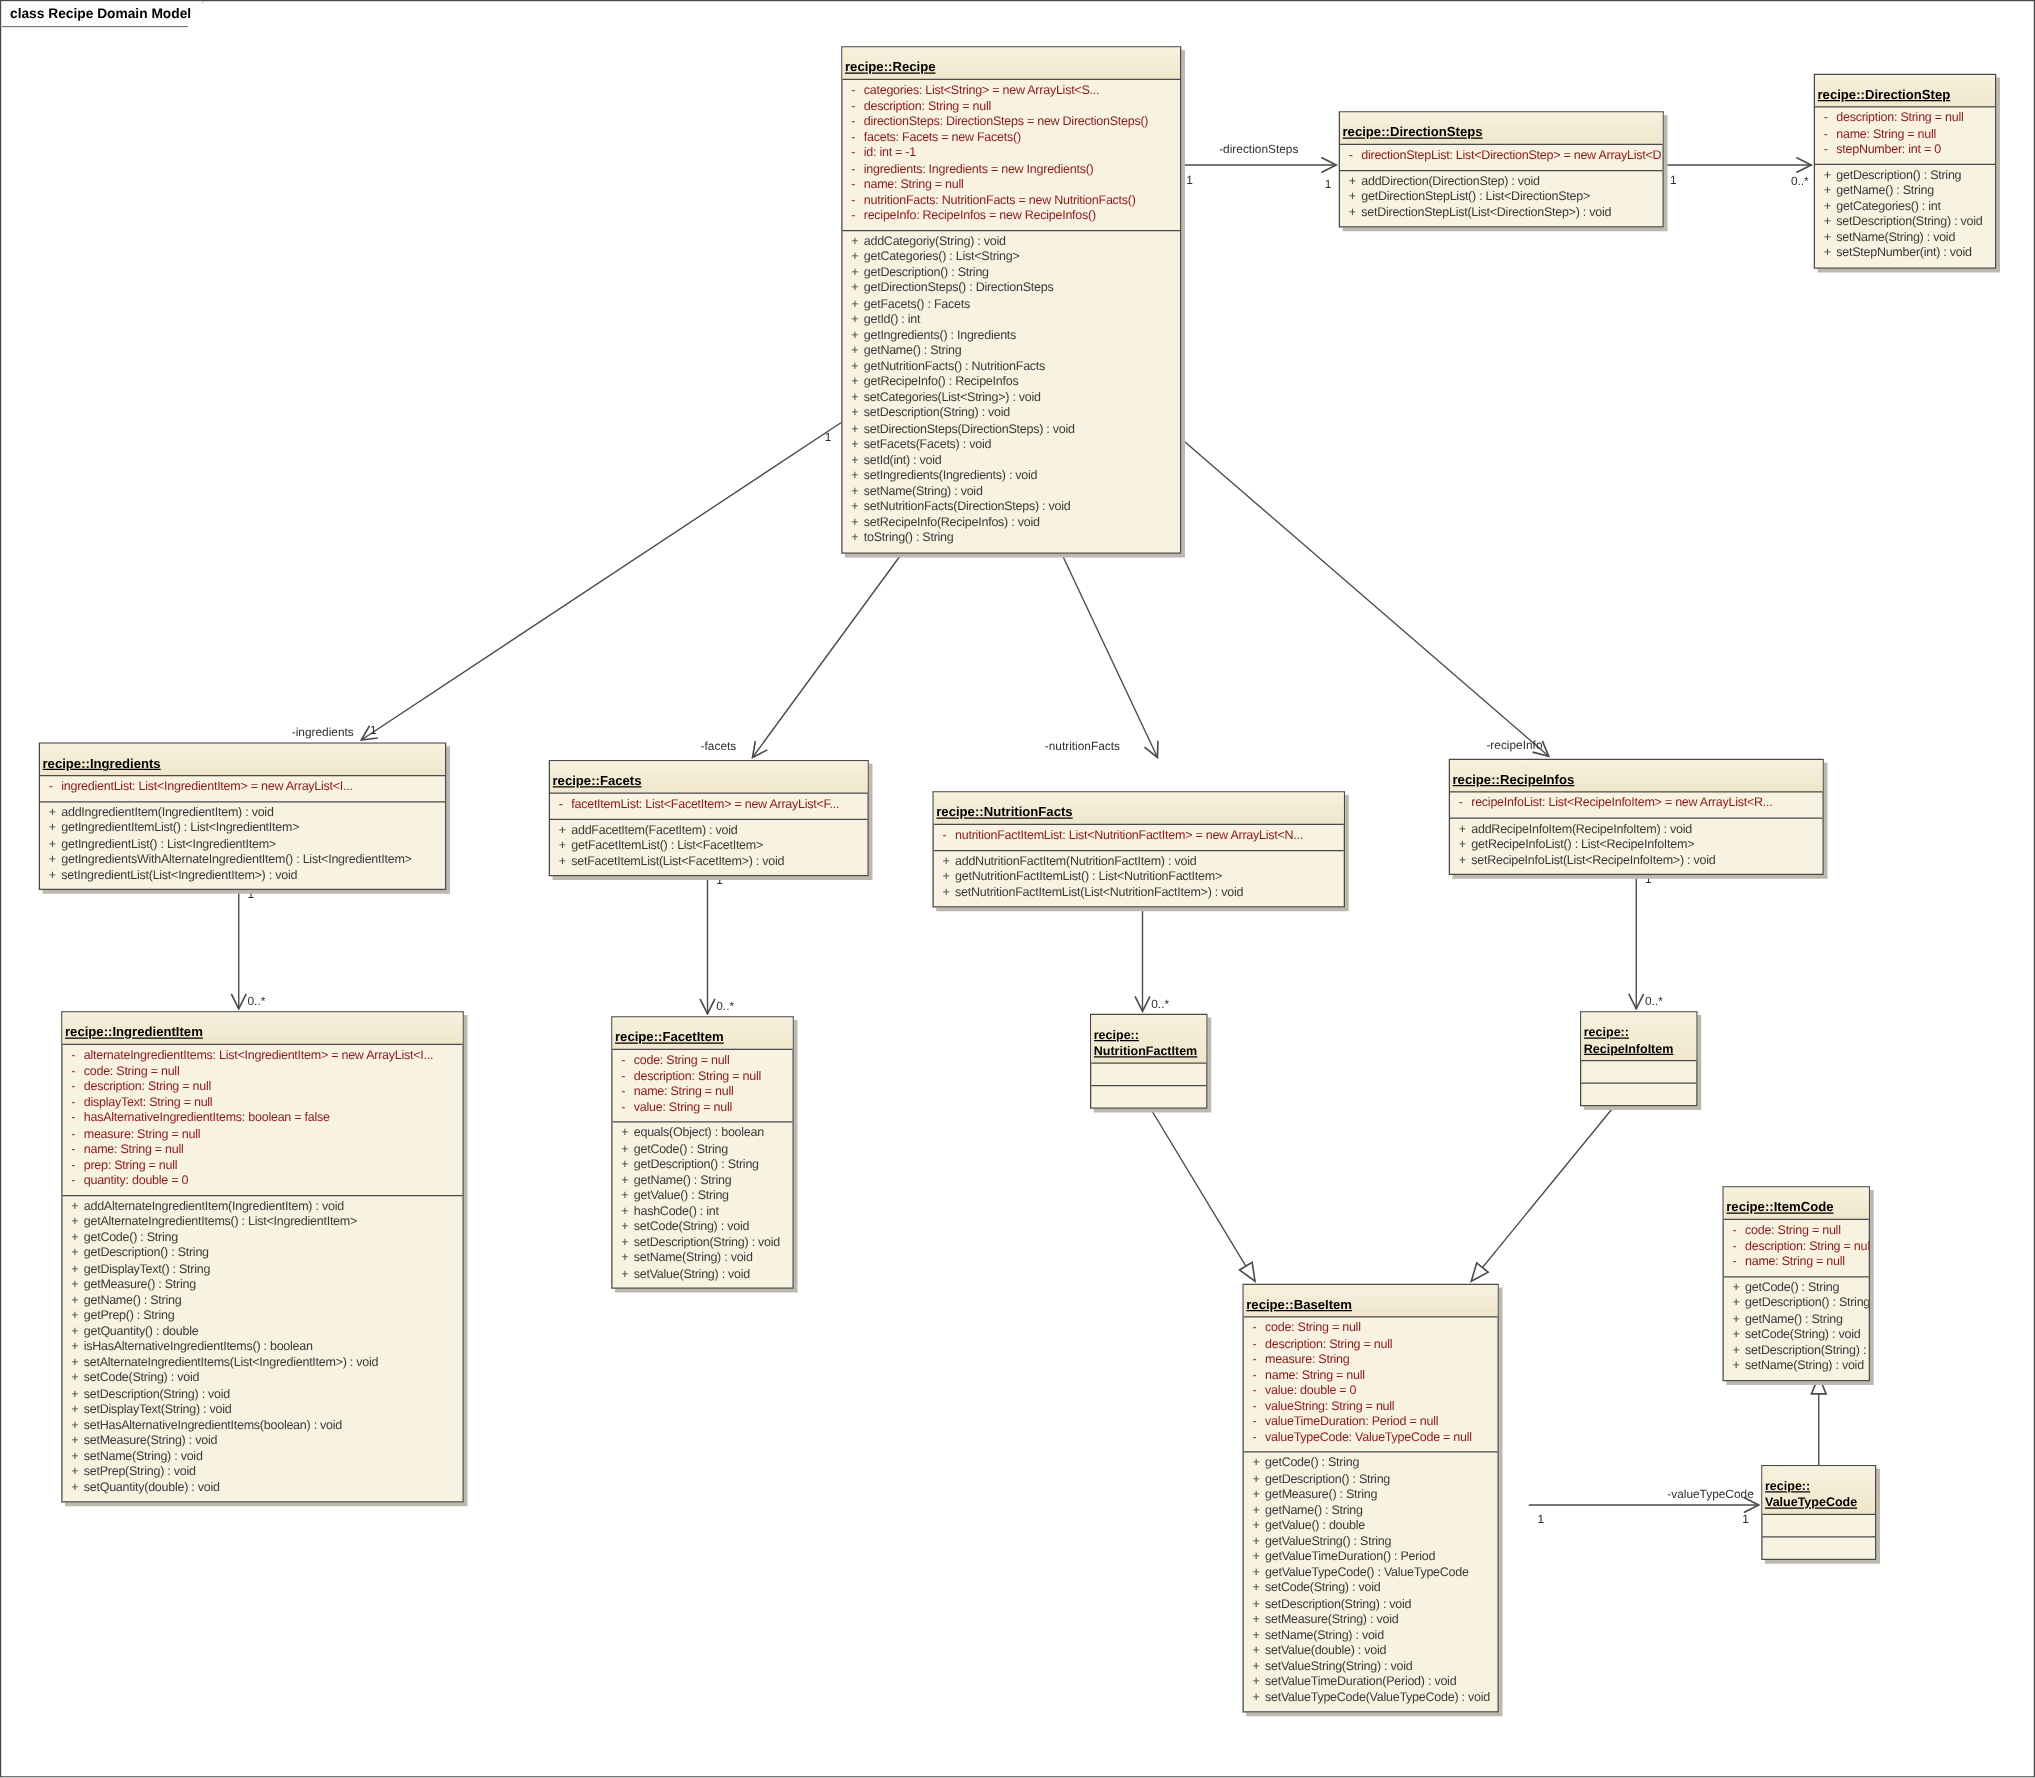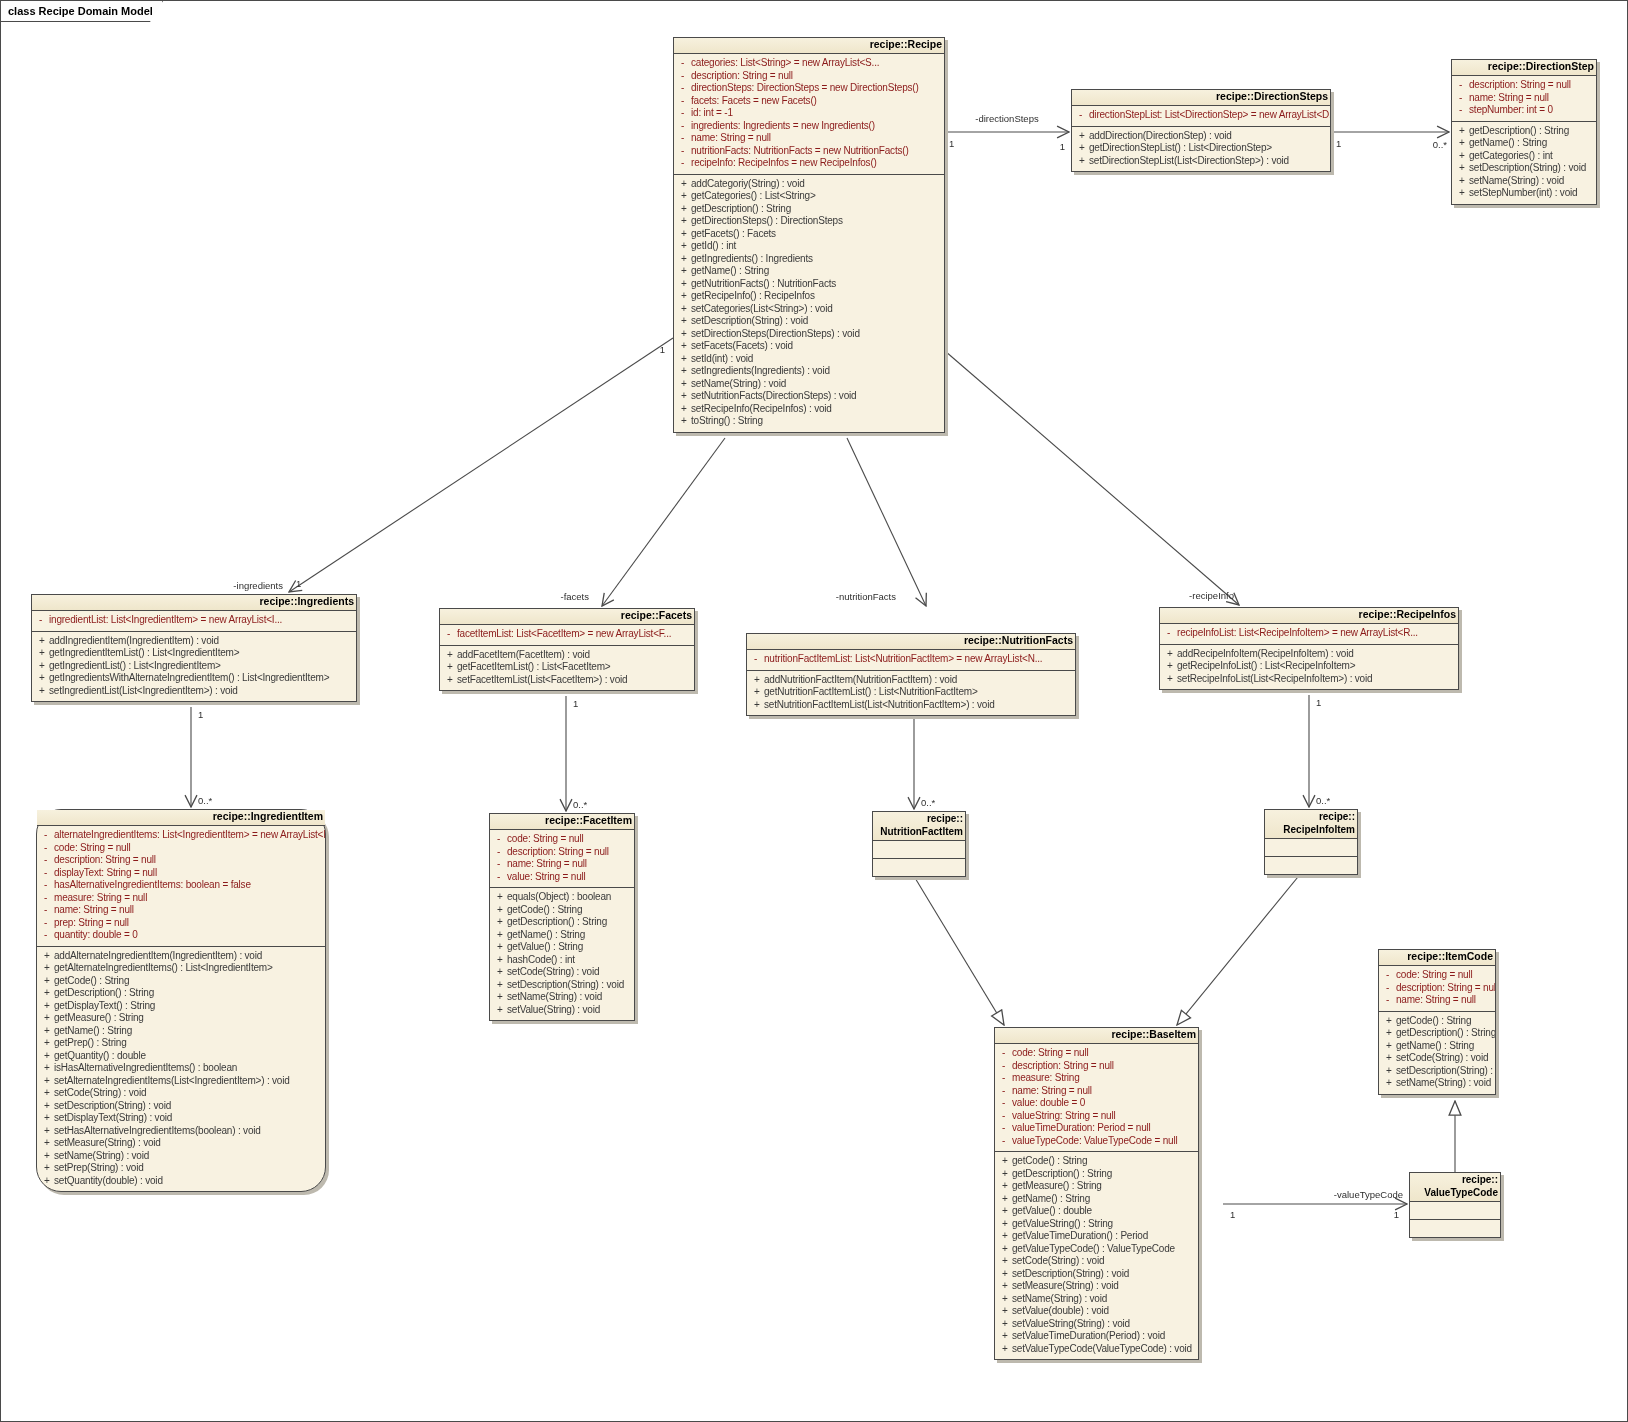--- a/index.html
+++ b/index.html
@@ -27,8 +27,9 @@
   }
   .uml-head{
     background:linear-gradient(#f7f1de,#efe6cb);
-    border-bottom:1px solid #4a4a4a;text-align:right;
-    padding:0 2px 2px 2px;
+    border-bottom:1px solid #4a4a4a;text-align:left;
+    padding:10px 2px 2px 2px;
+    text-decoration:underline;
   }
   .uml-head .title-line{
     font-size:10.5px;font-weight:bold;color:#000;line-height:13px;white-space:nowrap;overflow:hidden;

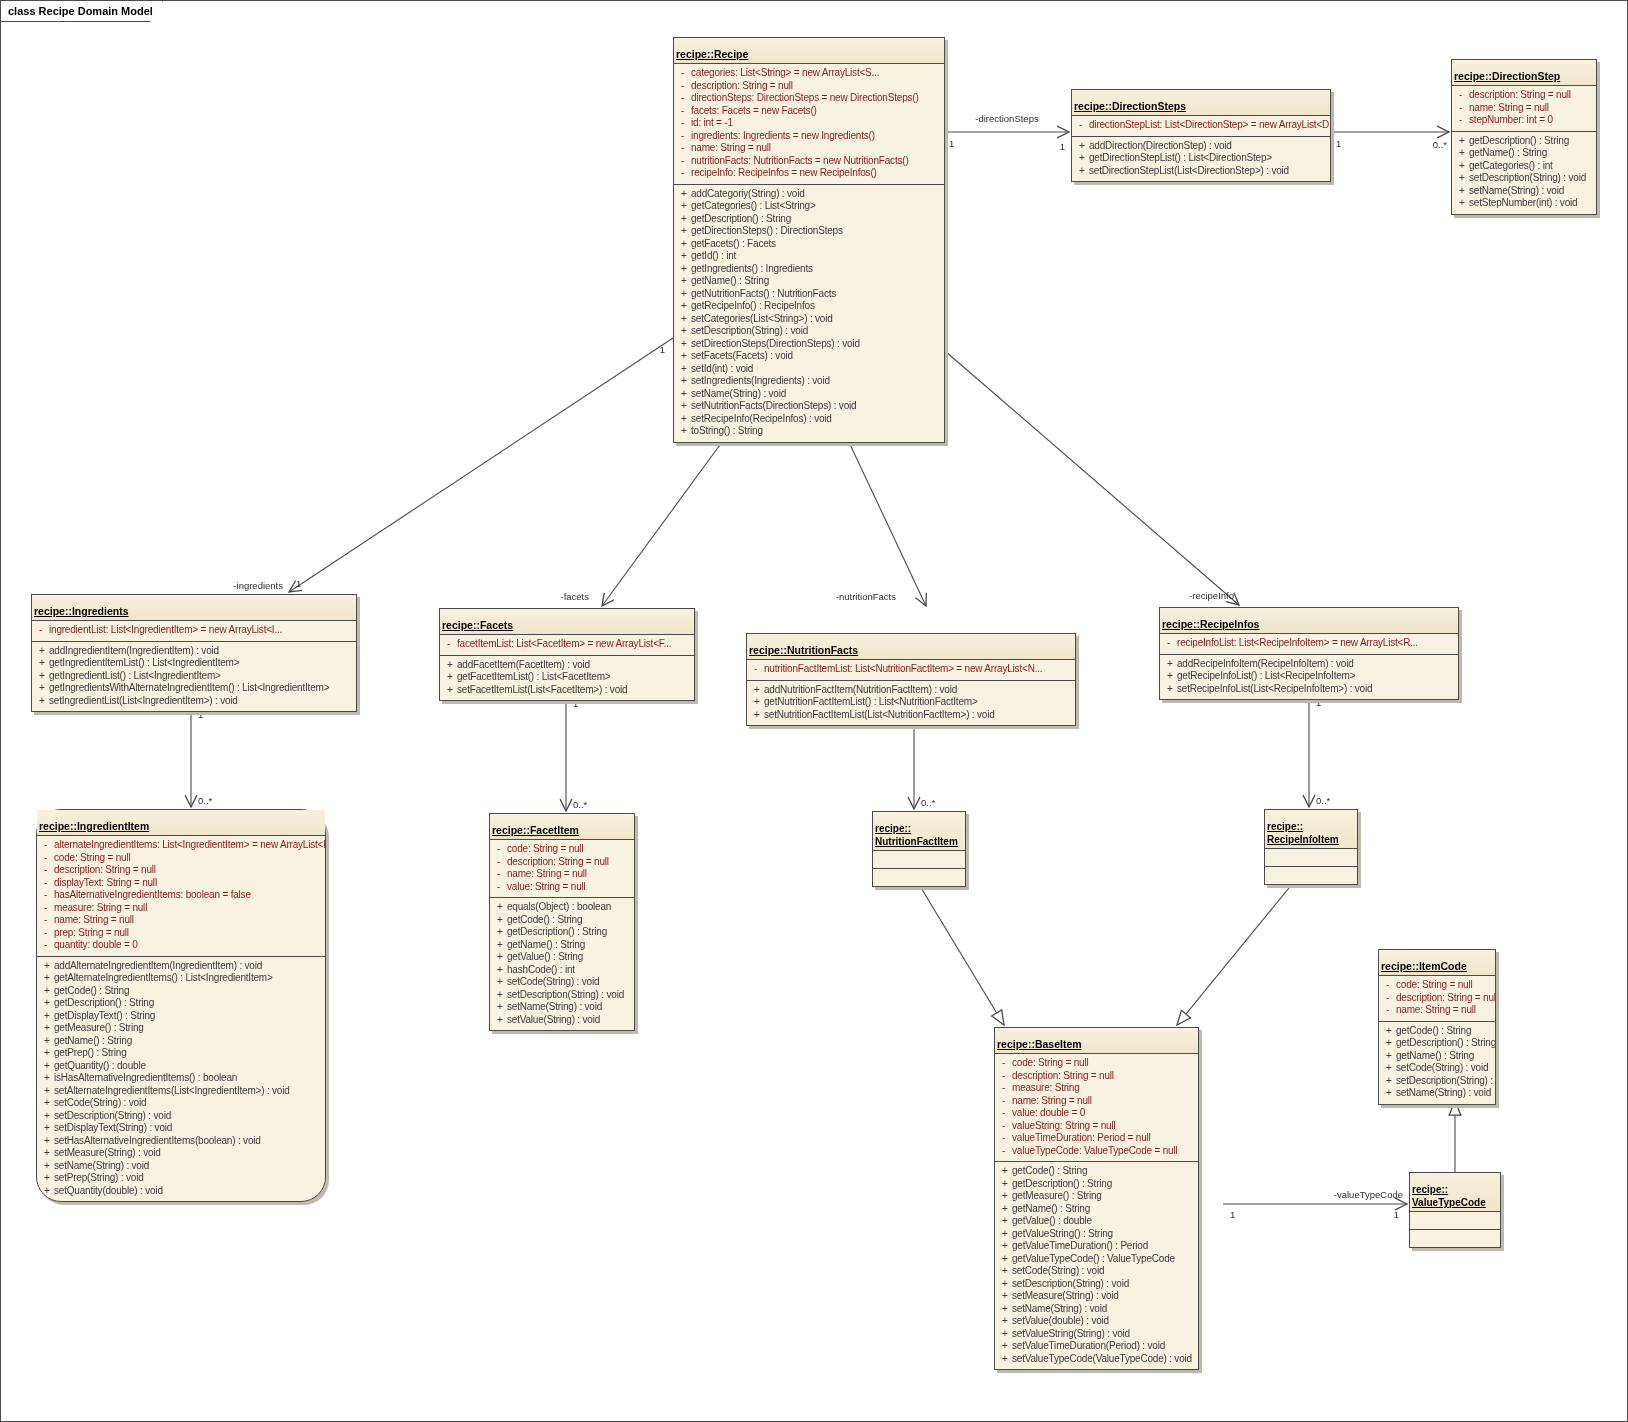--- a/index.html
+++ b/index.html
@@ -404,7 +404,7 @@
           </div>
         </div>
       </div>
-      <div class="uml-class" style="left: 35px; top: 808px; width: 290px; border-radius: 25px;">
+      <div class="uml-class" style="left: 48px; top: 808px; width: 322px;">
         <div class="uml-head">
           <div class="title-line">recipe::IngredientItem</div>
         </div>

